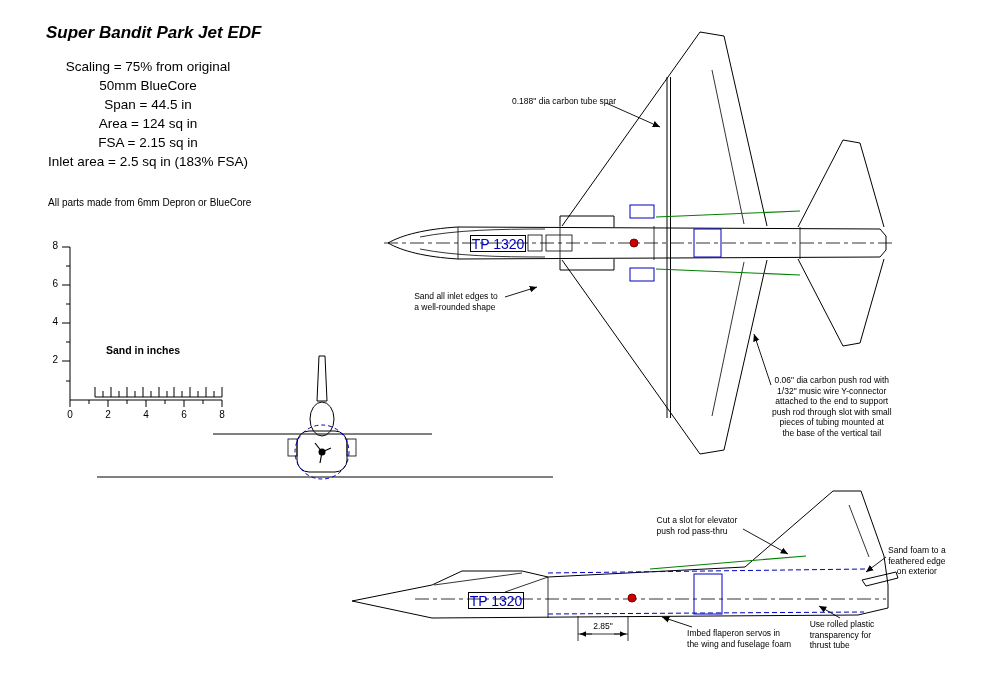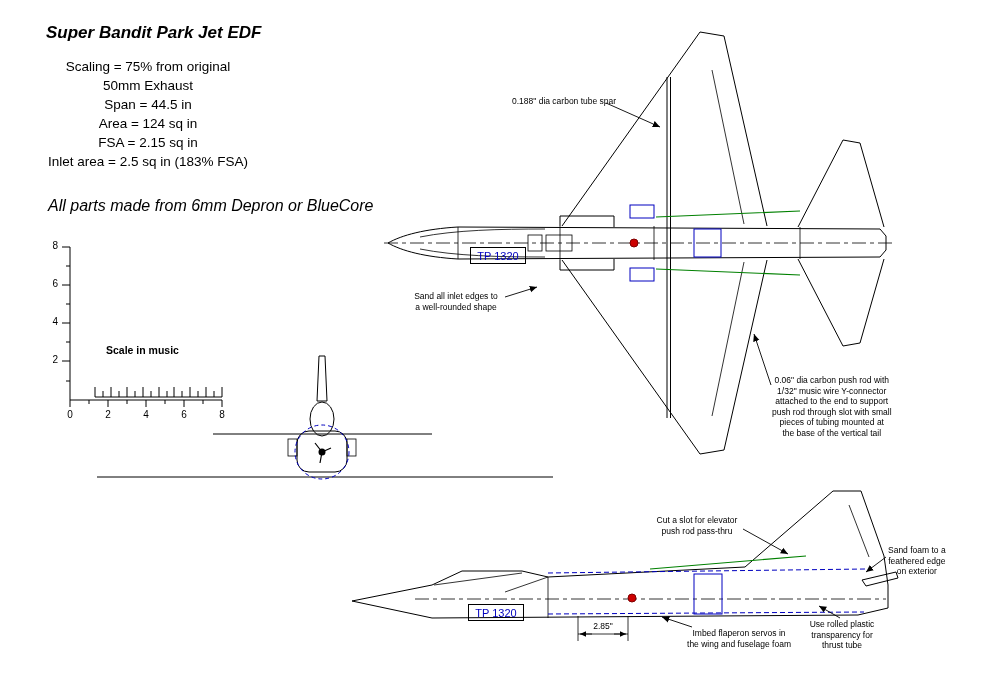--- a/index.html
+++ b/index.html
@@ -103,7 +103,7 @@
 
 <div class="abs" style="left:48px;top:57px;">
   <div class="spec">Scaling = 75% from original</div>
-  <div class="spec">50mm Exhaust</div>
+  <div class="spec">50mm BlueCore</div>
   <div class="spec">Span = 44.5 in</div>
   <div class="spec">Area = 124 sq in</div>
   <div class="spec">FSA = 2.15 sq in</div>

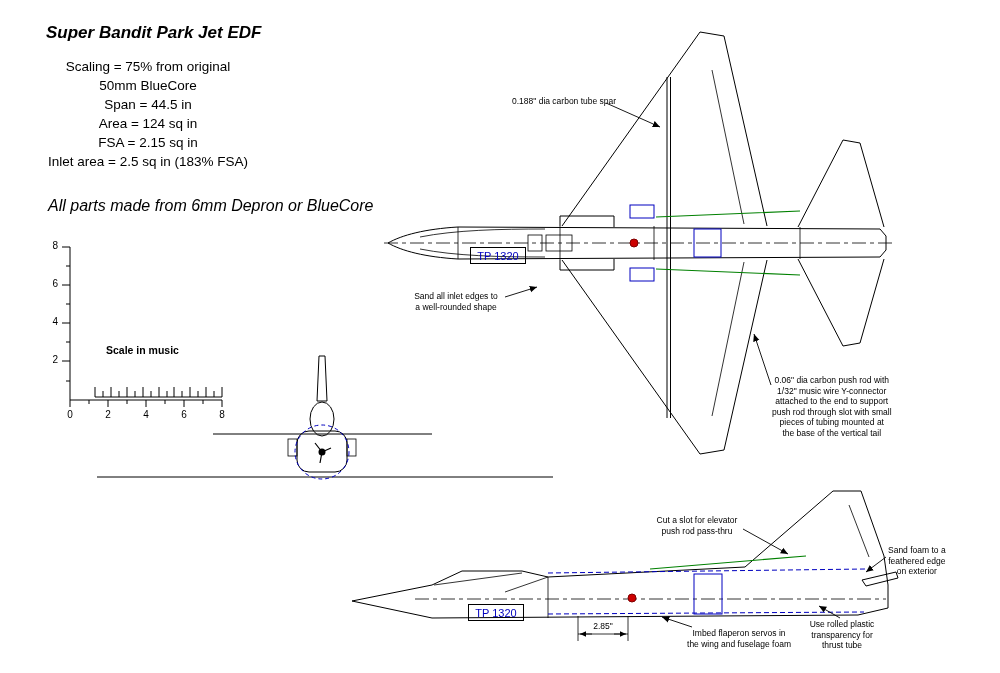--- a/index.html
+++ b/index.html
@@ -8,7 +8,7 @@
   .abs{position:absolute;text-align:center;}
   .title{font-size:17px;font-weight:bold;font-style:italic;}
   .spec{font-size:13.5px;line-height:19px;}
-  .note{font-size:16px;font-style:italic;}
+  .note{font-size:10px;}
   .ann{font-size:8.5px;line-height:10.5px;white-space:pre;}
   .ann.center{text-align:center;transform:translateX(-50%);}
   .scale-label{font-size:10.5px;font-weight:bold;}

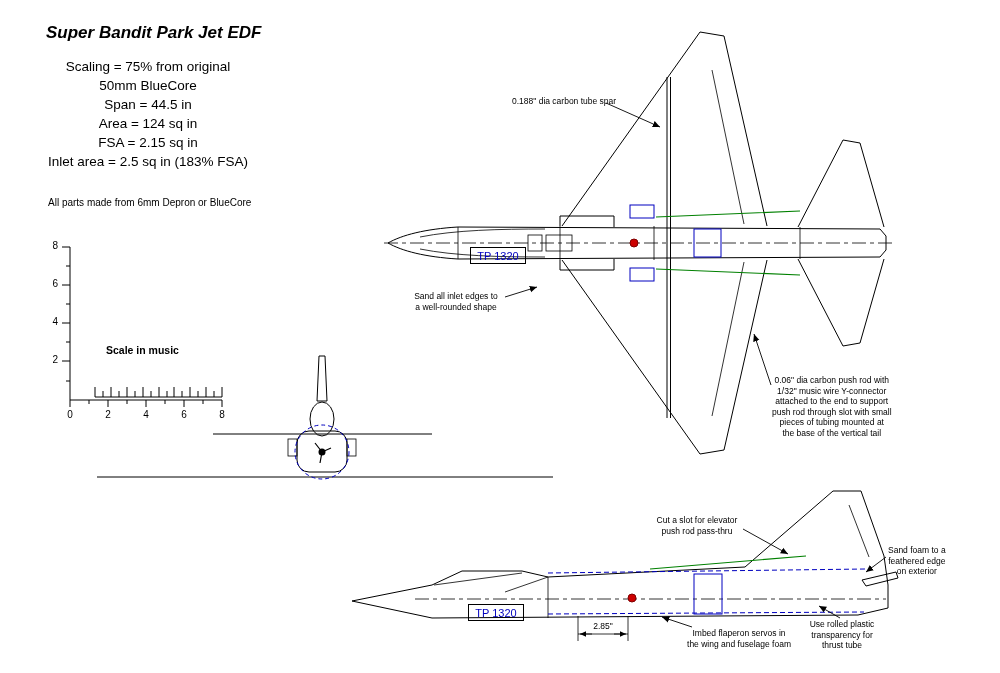--- a/index.html
+++ b/index.html
@@ -15,8 +15,8 @@
   .tick{font-size:10px;}
   .tick.x{transform:translateX(-50%);}
   .tick.y{width:12px;text-align:right;}
-  .tpbox{border:1px solid #000;color:#0000bf;font-size:11px;
-         display:flex;align-items:center;justify-content:center;background:#fff0;margin-top:12px;}
+  .tpbox{border:1px solid #000;color:#0000bf;font-size:14px;
+         display:flex;align-items:center;justify-content:center;background:#fff0;}
   svg{position:absolute;left:0;top:0;}
 </style>
 </head>

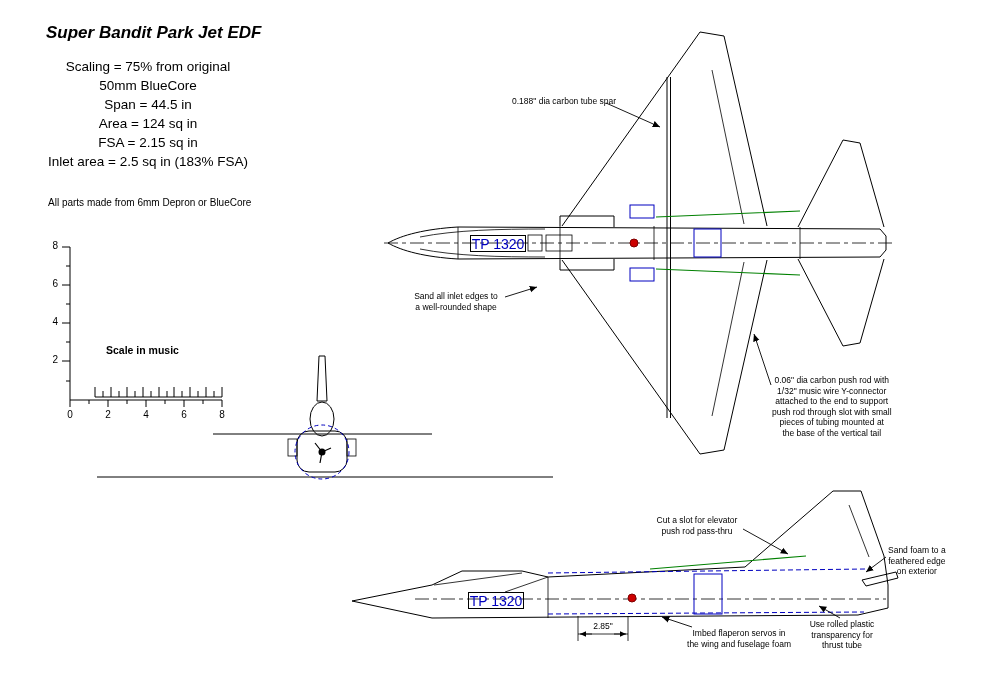--- a/index.html
+++ b/index.html
@@ -10,7 +10,7 @@
   .spec{font-size:13.5px;line-height:19px;}
   .note{font-size:10px;}
   .ann{font-size:8.5px;line-height:10.5px;white-space:pre;}
-  .ann.center{text-align:center;transform:translateX(-50%);}
+  .ann.center{text-align:left;transform:translateX(-50%);}
   .scale-label{font-size:10.5px;font-weight:bold;}
   .tick{font-size:10px;}
   .tick.x{transform:translateX(-50%);}

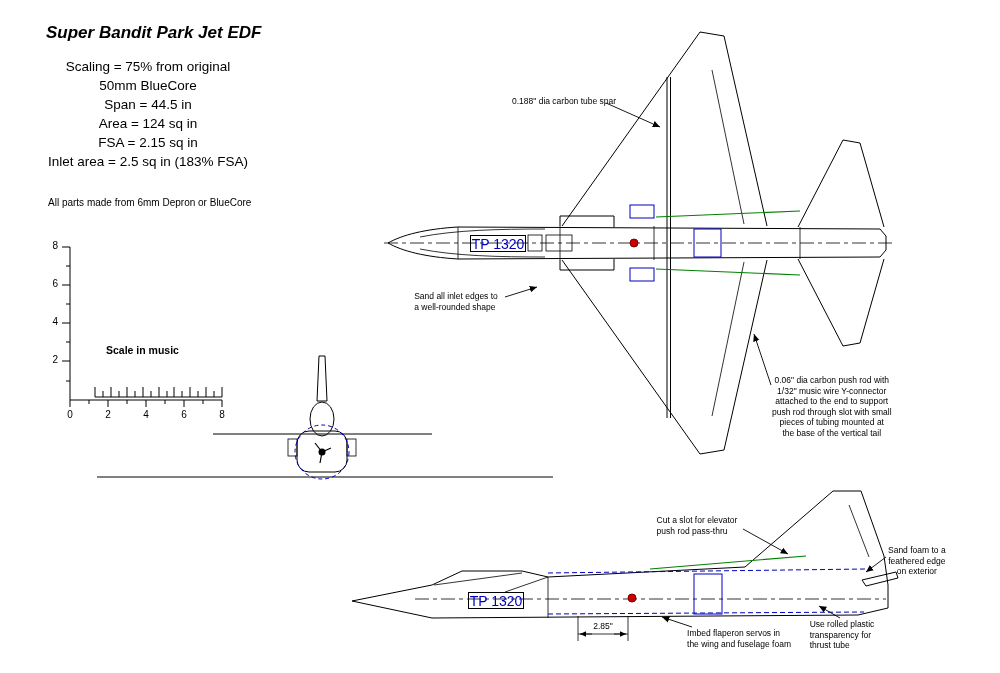--- a/index.html
+++ b/index.html
@@ -112,7 +112,7 @@
 
 <div class="abs note" style="left:48px;top:197px;">All parts made from 6mm Depron or BlueCore</div>
 
-<div class="abs scale-label" style="left:106px;top:344px;">Scale in music</div>
+<div class="abs scale-label" style="left:106px;top:344px;">Sand in inches</div>
 <div class="abs tick y" style="left:46px;top:240px;">8</div>
 <div class="abs tick y" style="left:46px;top:278px;">6</div>
 <div class="abs tick y" style="left:46px;top:316px;">4</div>

